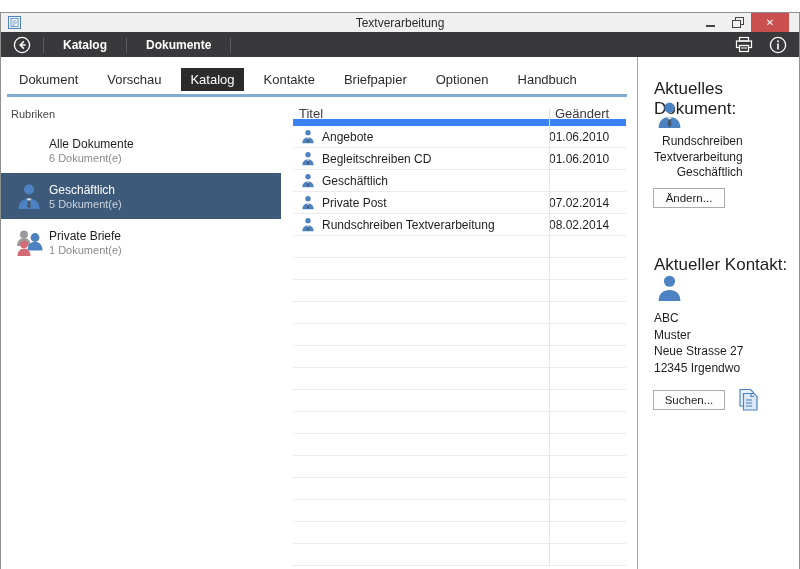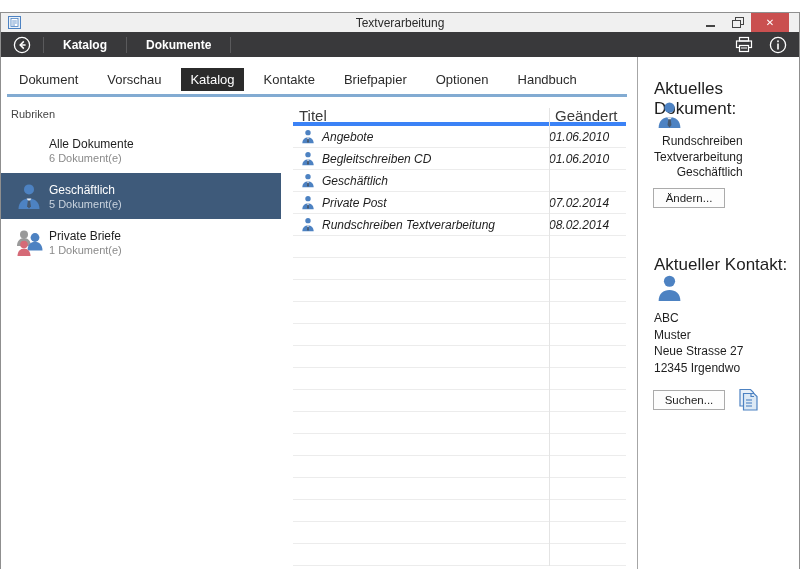--- a/index.html
+++ b/index.html
@@ -49,7 +49,7 @@
   .cat-item.selected .cat-sub { color:#c9d3de; }
   
   .doc-table { position:absolute; left:292px; top:95px; width:333px; }
-  .dt-header { height:18px; display:flex; font-size:15px; color:#3a3a3a; border-bottom:4px solid #3b82f6; }
+  .dt-header { height:18px; display:flex; font-size:13px; color:#3a3a3a; border-bottom:7px solid #3b82f6; }
   .dt-col-title { width:256px; padding-left:6px; display:flex; align-items:center; }
   .dt-col-date { flex:1; padding-left:6px; display:flex; align-items:center; }
   .dt-row { height:22px; display:flex; border-bottom:1px solid #ececec; font-size:12px; color:#1e1e1e;font-style:italic; }

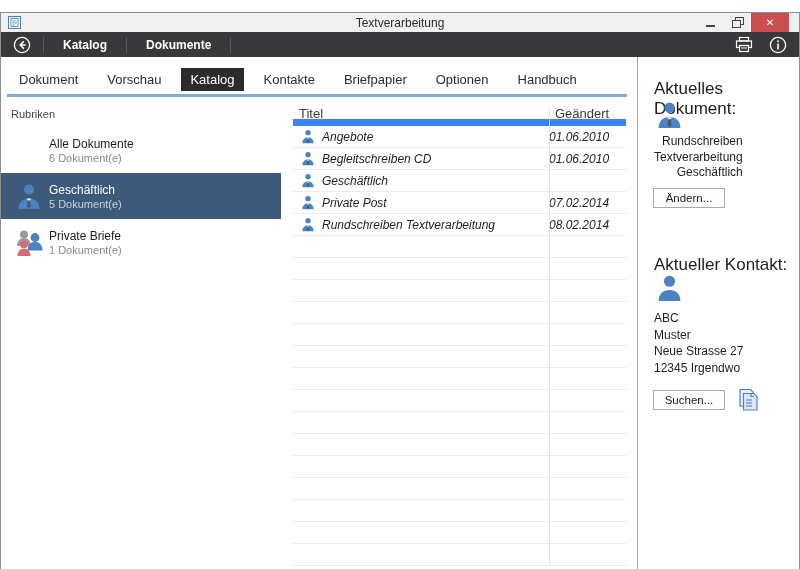--- a/index.html
+++ b/index.html
@@ -52,7 +52,7 @@
   .dt-header { height:18px; display:flex; font-size:13px; color:#3a3a3a; border-bottom:7px solid #3b82f6; }
   .dt-col-title { width:256px; padding-left:6px; display:flex; align-items:center; }
   .dt-col-date { flex:1; padding-left:6px; display:flex; align-items:center; }
-  .dt-row { height:22px; display:flex; border-bottom:1px solid #ececec; font-size:12px; color:#1e1e1e;font-style:italic; }
+  .dt-row { height:22px; display:flex; border-bottom:1px solid #ececec; font-size:12px; color:#1e1e1e; }
   .dt-cell-title { width:256px; display:flex; align-items:center; }
   .dt-cell-title .row-icon { width:14px; height:15px; margin:0 7px 0 8px; flex:0 0 14px; }
   .dt-cell-date { flex:1; display:flex; align-items:center; }

